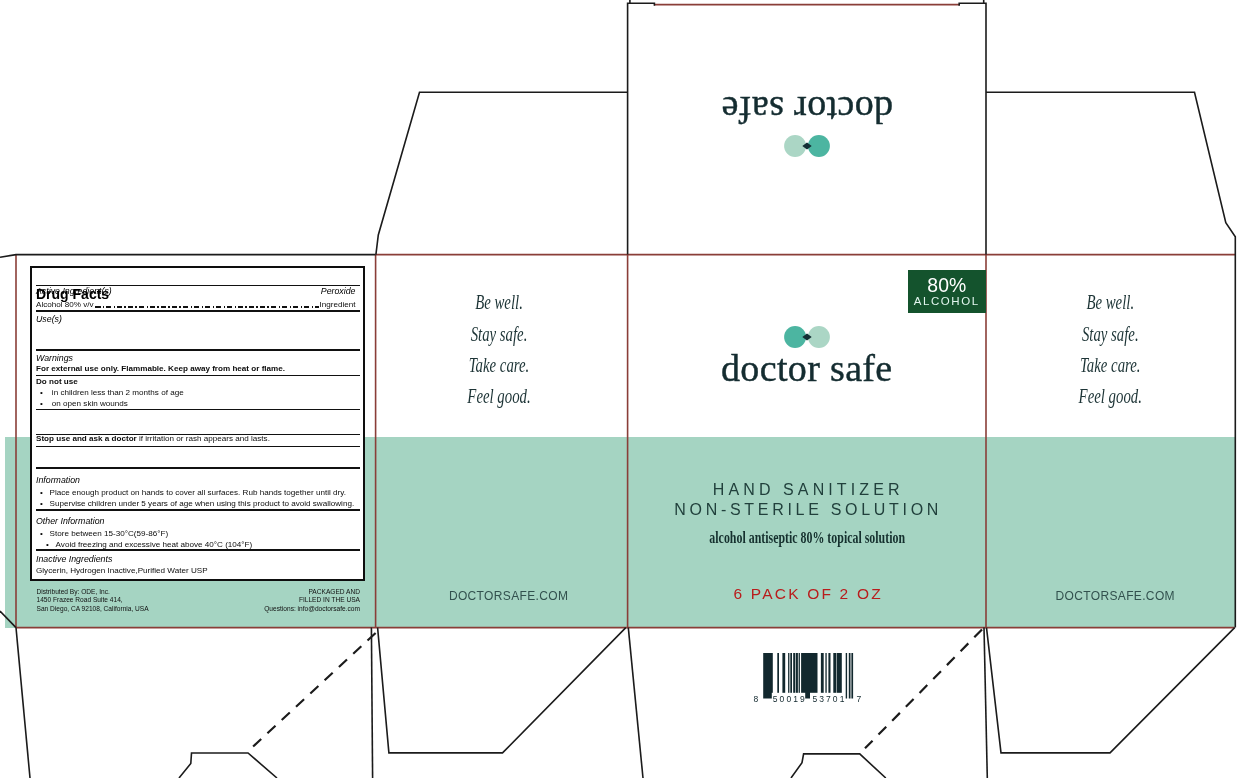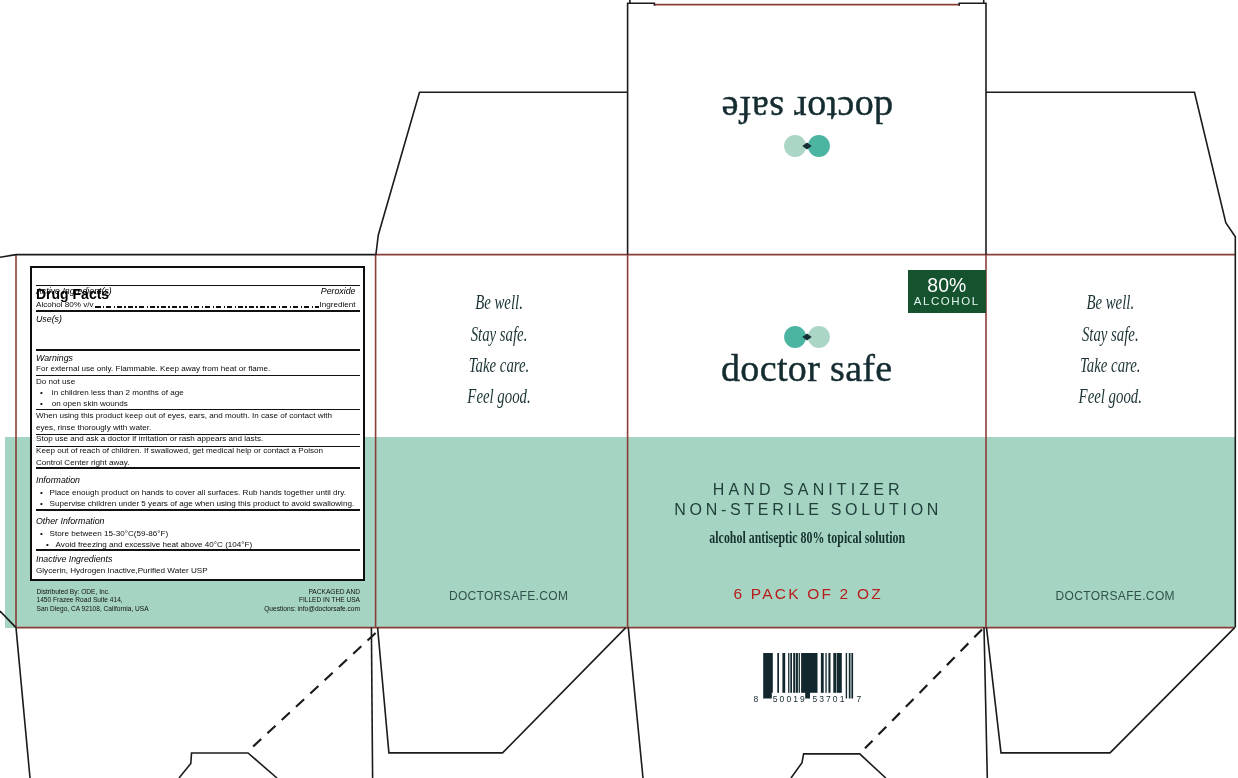--- a/index.html
+++ b/index.html
@@ -11,7 +11,7 @@
 .df .rule.xthick{border-top-width:2.8px}
 .df .bi{font-style:italic;font-weight:normal;font-size:8.8px;line-height:9px;white-space:nowrap}
 .df .row{font-size:8.1px;line-height:11.4px;white-space:nowrap;color:#0c0c0c}
-.df .row .b,.df .row.b{font-weight:normal}
+.df .row .b,.df .row.b{font-weight:bold}
 </style></head>
 <body>
 

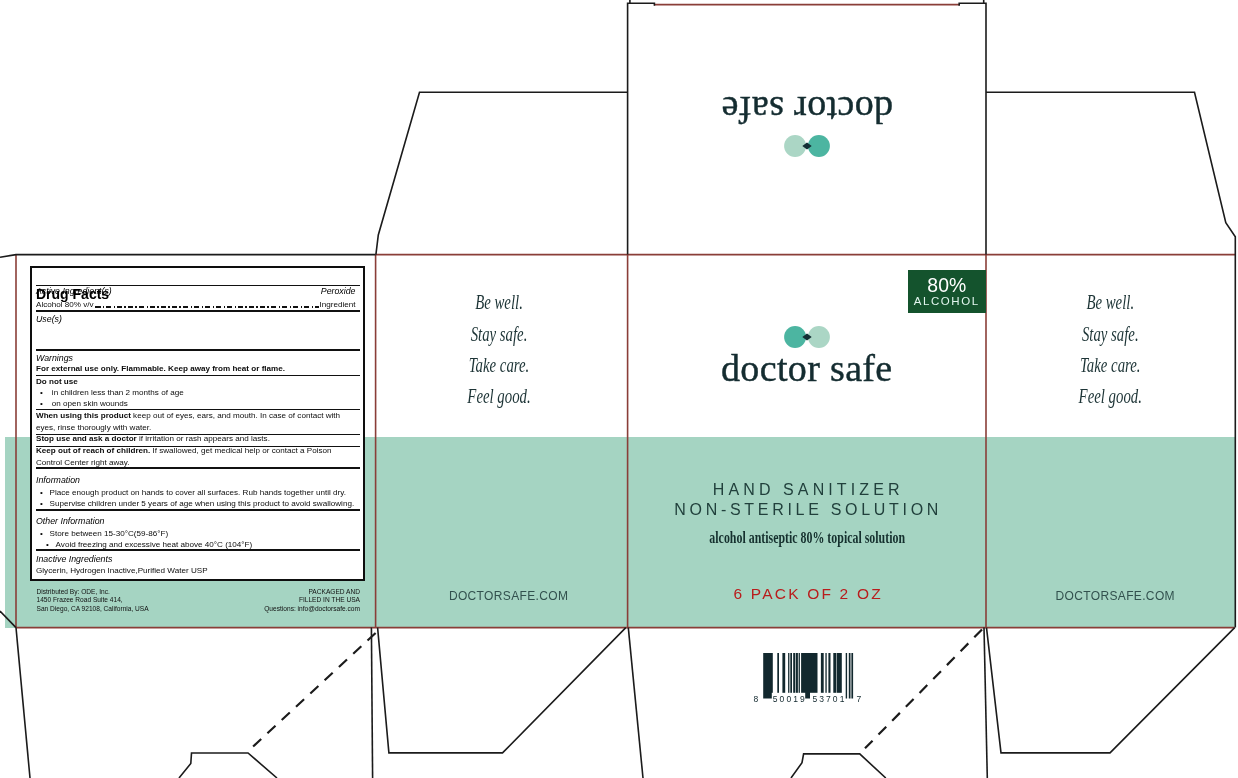--- a/index.html
+++ b/index.html
@@ -149,7 +149,6 @@
   <div class="abs row" style="left:8px;top:130.2px">•&nbsp;&nbsp;&nbsp;&nbsp;on open skin wounds</div>
   <div class="rule" style="top:141.2px"></div>
 
-  <div class="abs row" style="left:4px;top:142.3px"><span class="b">When using this product</span> keep out of eyes, ears, and mouth. In case of contact with<br>eyes, rinse thorougly with water.</div>
   <div class="rule" style="top:165.6px"></div>
 
   <div class="abs row" style="left:4px;top:165.4px"><span class="b">Stop use and ask a doctor</span> if irritation or rash appears and lasts.</div>

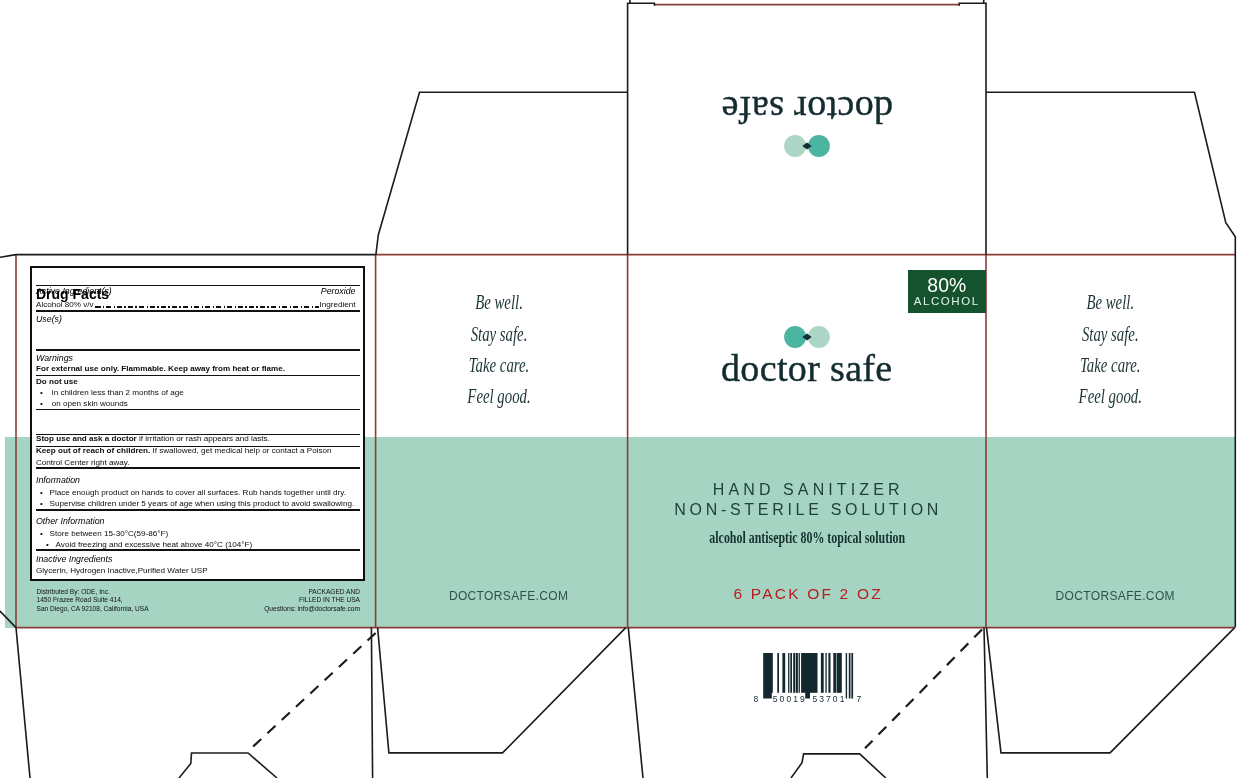--- a/index.html
+++ b/index.html
@@ -154,7 +154,6 @@
   <div class="abs row" style="left:4px;top:165.4px"><span class="b">Stop use and ask a doctor</span> if irritation or rash appears and lasts.</div>
   <div class="rule" style="top:177.8px"></div>
 
-  <div class="abs row" style="left:4px;top:177.3px"><span class="b">Keep out of reach of children.</span> If swallowed, get medical help or contact a Poison<br>Control Center right away.</div>
   <div class="rule xthick" style="top:199.4px"></div>
 
   <div class="abs bi" style="left:4px;top:207.8px">Information</div>

